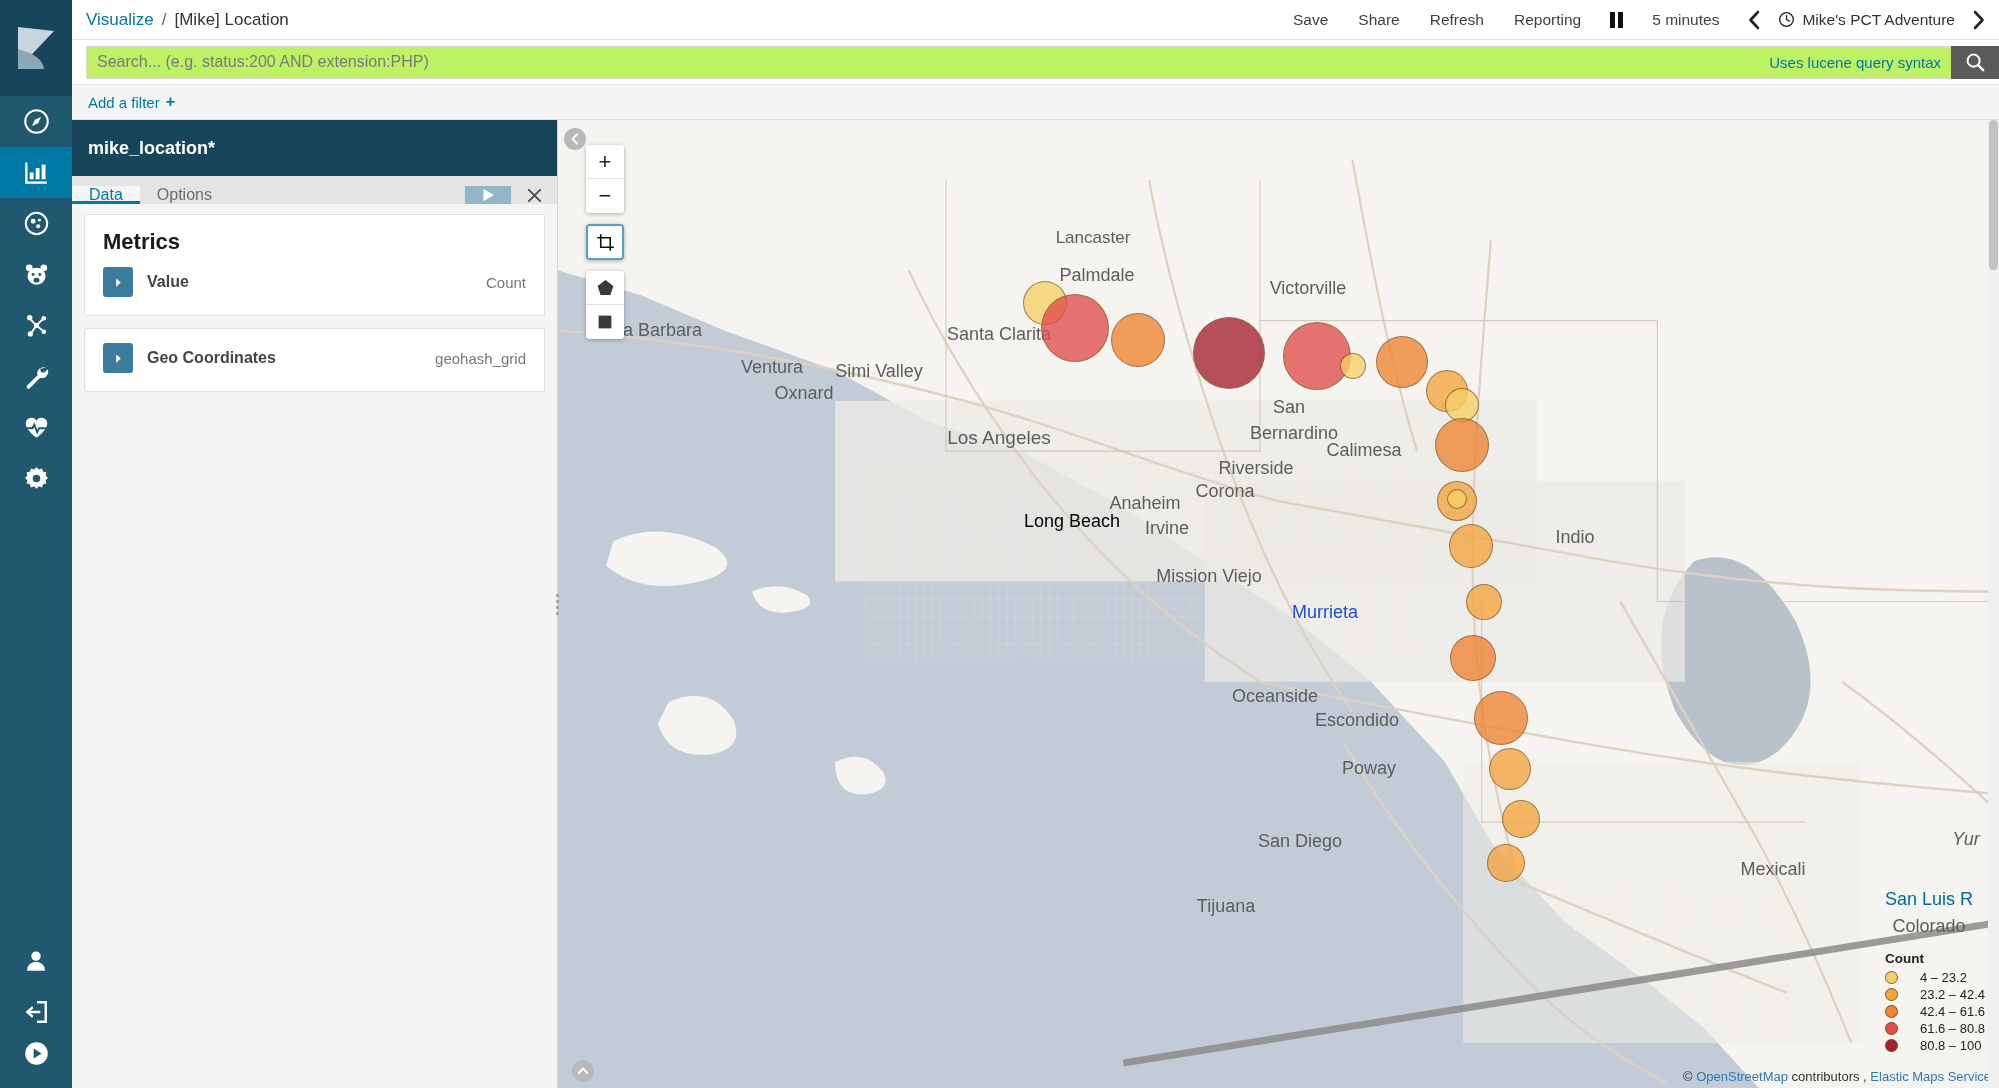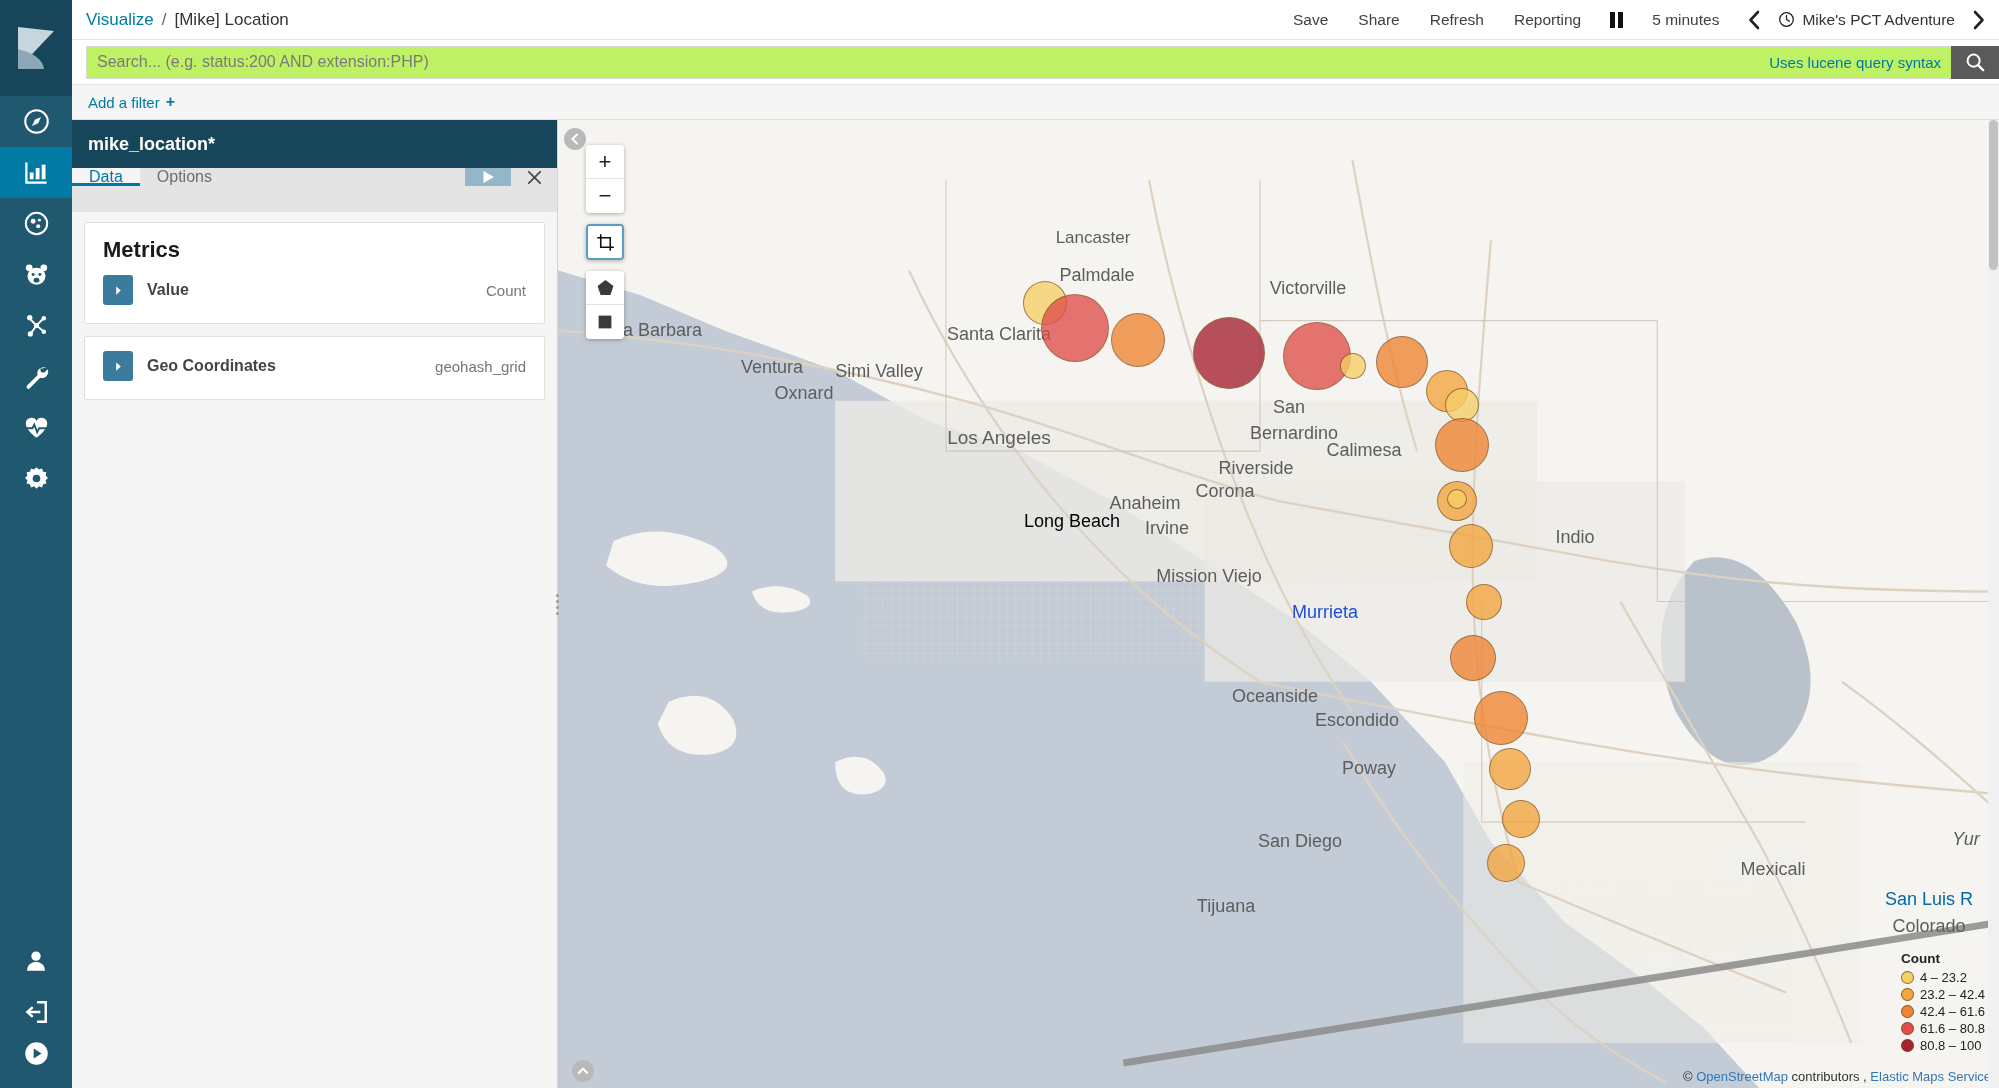--- a/index.html
+++ b/index.html
@@ -115,7 +115,7 @@
     background: #f5f5f5; position: relative;
   }
   .editor-title {
-    height: 48px; background: #17455a; color: #fff;
+    height: 56px; background: #17455a; color: #fff;
     display: flex; align-items: center; padding-left: 16px;
     font-size: 18px; font-weight: bold; flex-shrink: 0;
   }

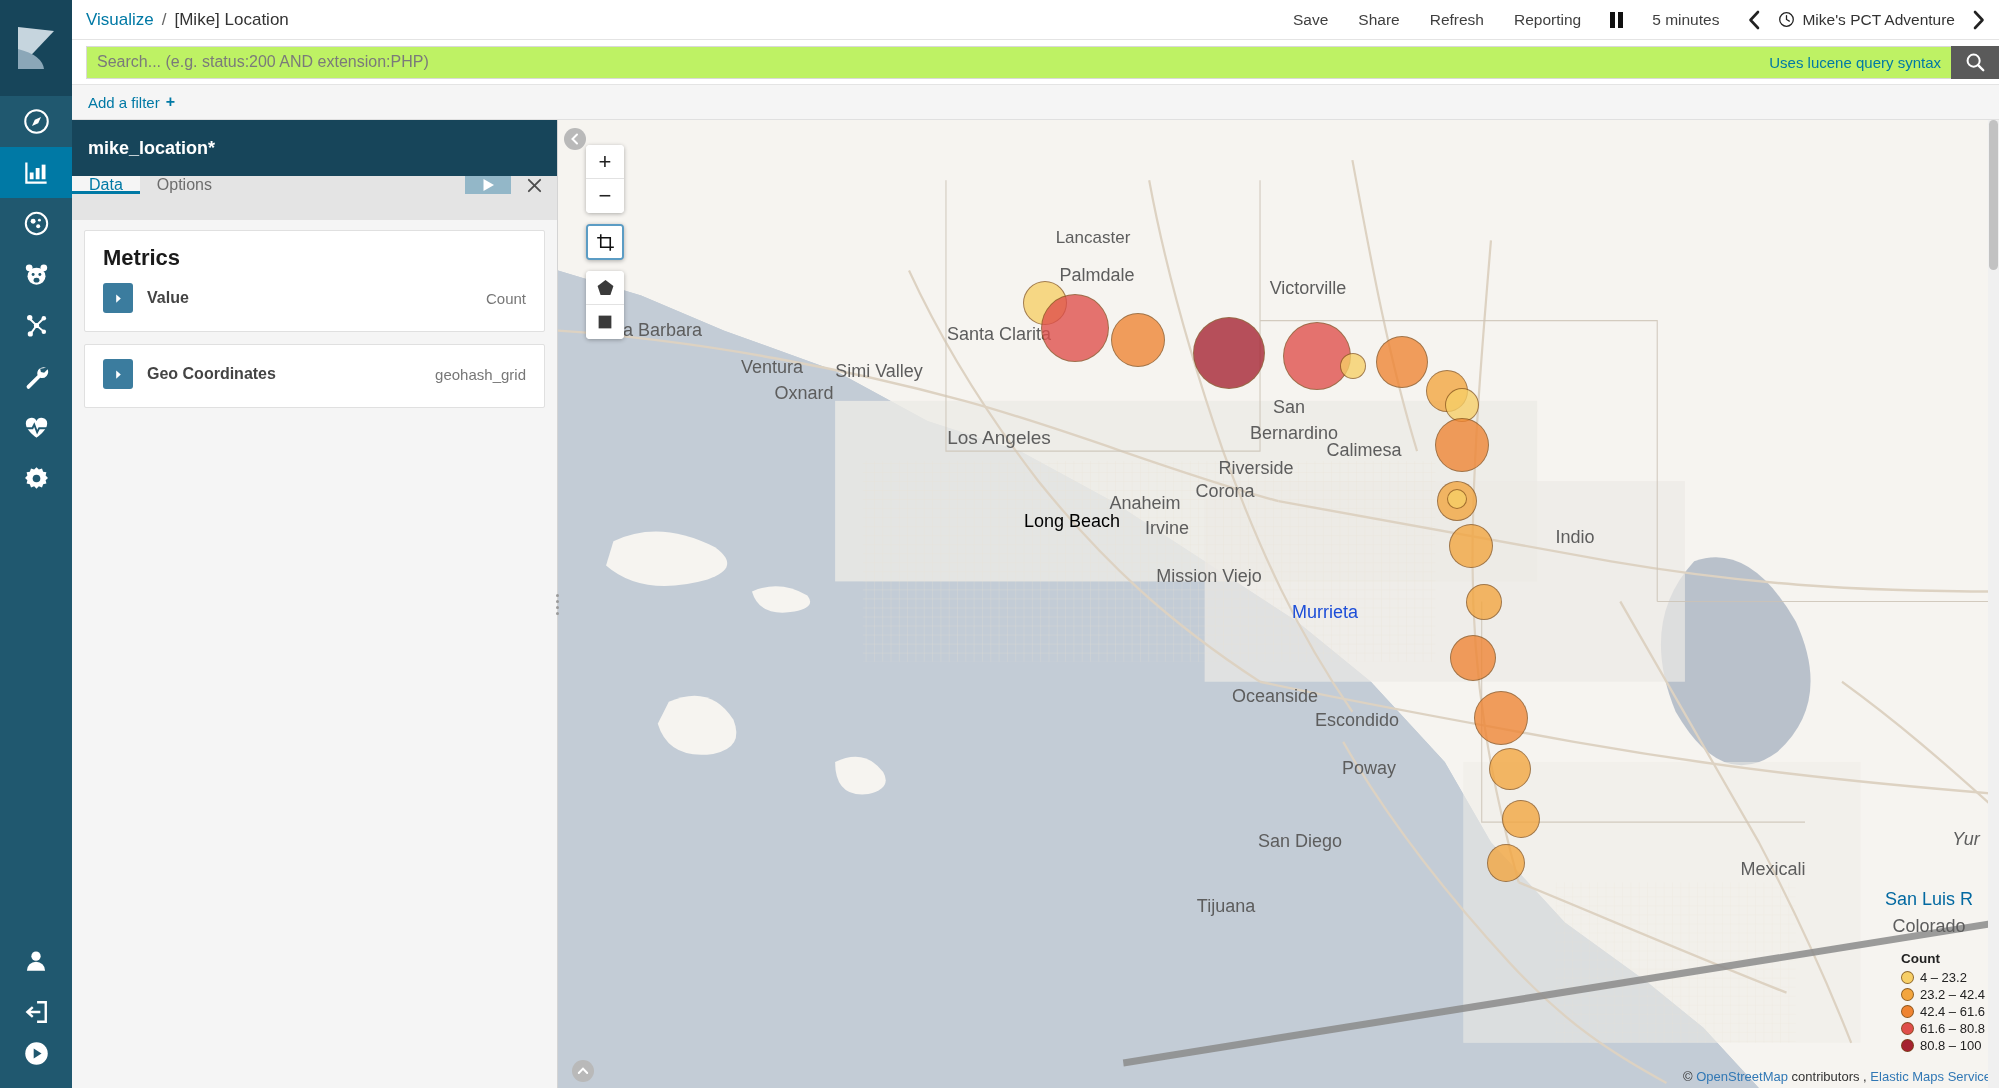--- a/index.html
+++ b/index.html
@@ -120,7 +120,7 @@
     font-size: 18px; font-weight: bold; flex-shrink: 0;
   }
   .editor-tabs {
-    height: 44px; background: #e4e4e4; display: flex; align-items: flex-start;
+    height: 28px; background: #e4e4e4; display: flex; align-items: flex-end;
     flex-shrink: 0; position: relative;
   }
   .etab {

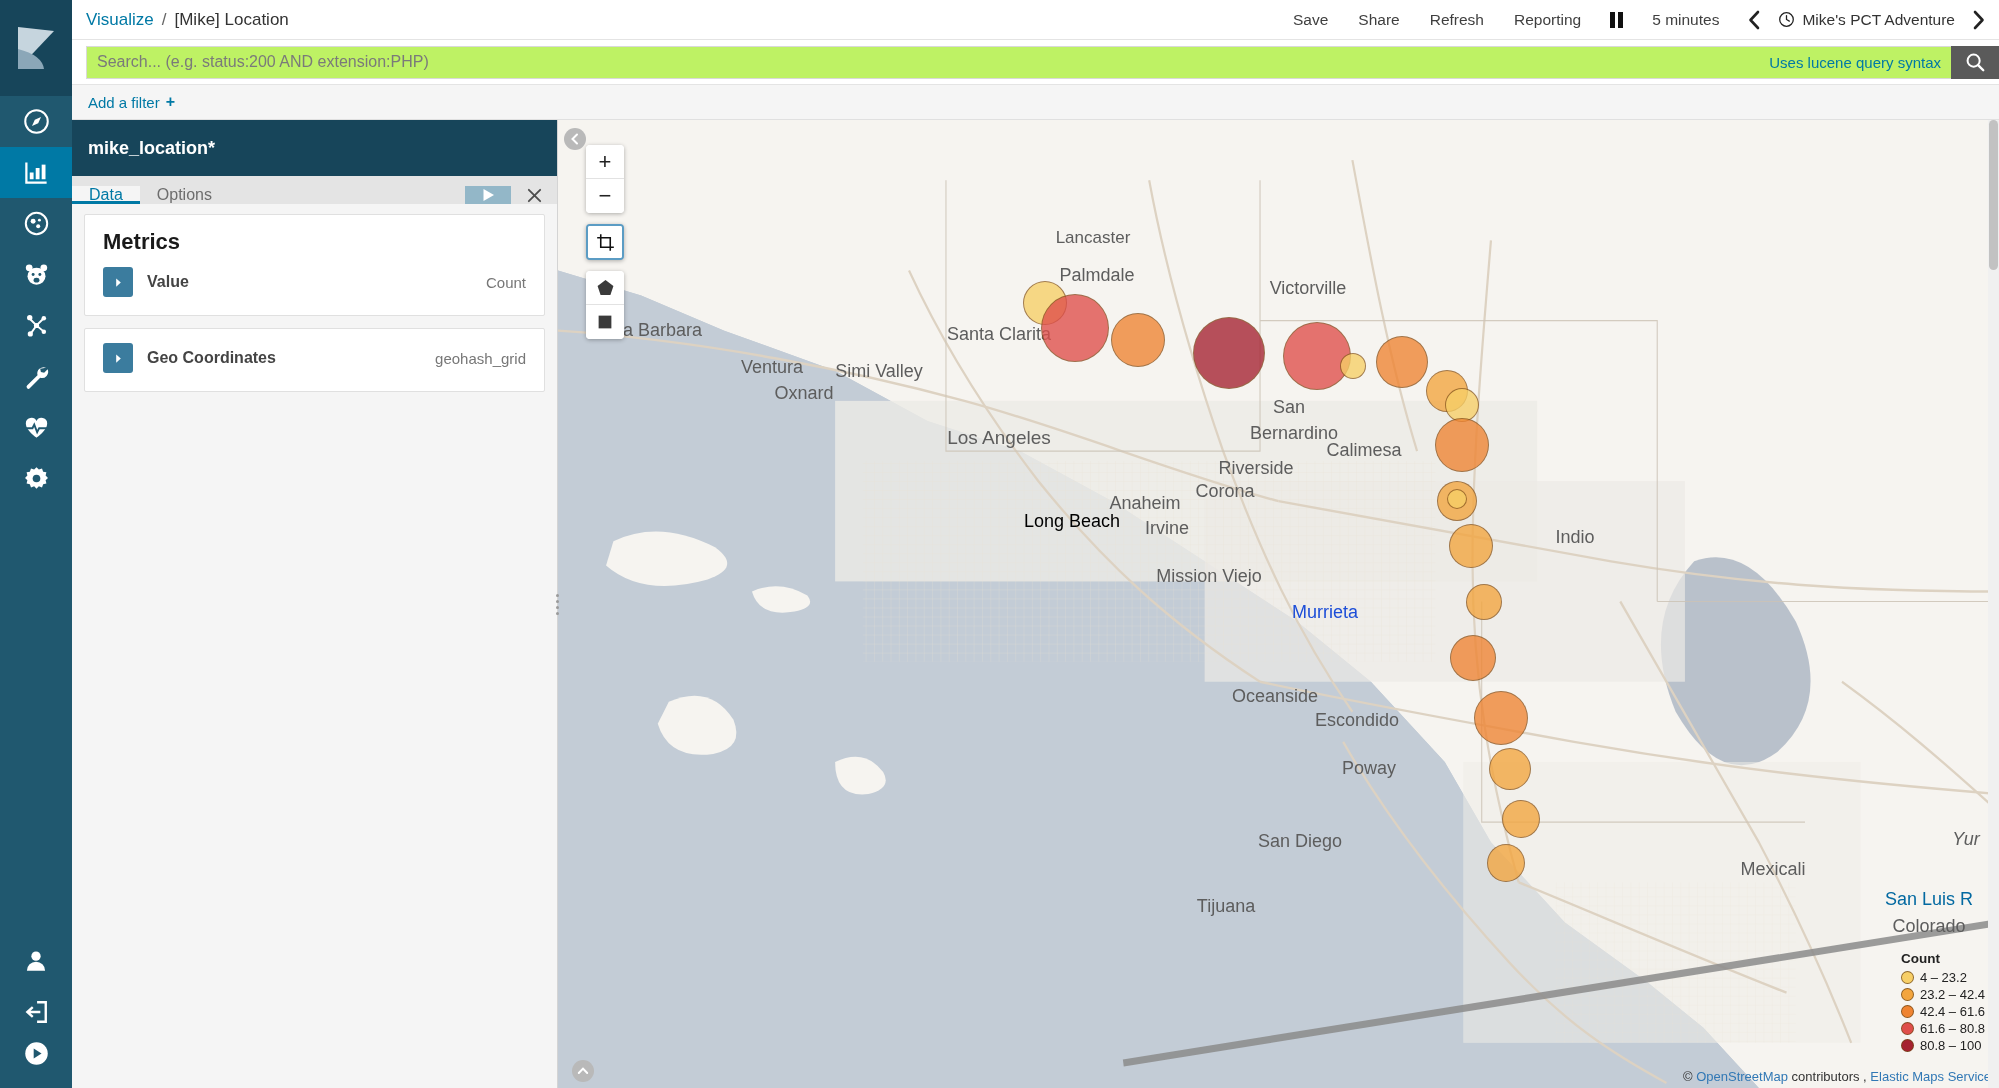--- a/index.html
+++ b/index.html
@@ -204,7 +204,7 @@
     font-size: 13px; color: #222; padding: 4px 6px;
   }
   .legend-title { font-weight: bold; font-size: 13.5px; margin-bottom: 3px; }
-  .legend-row { display: flex; align-items: center; gap: 6px; height: 17px; }
+  .legend-row { display: flex; align-items: center; gap: 22px; height: 17px; }
   .legend-dot {
     width: 13px; height: 13px; border-radius: 50%; flex-shrink: 0;
     border: 1px solid rgba(110,70,20,.75);

